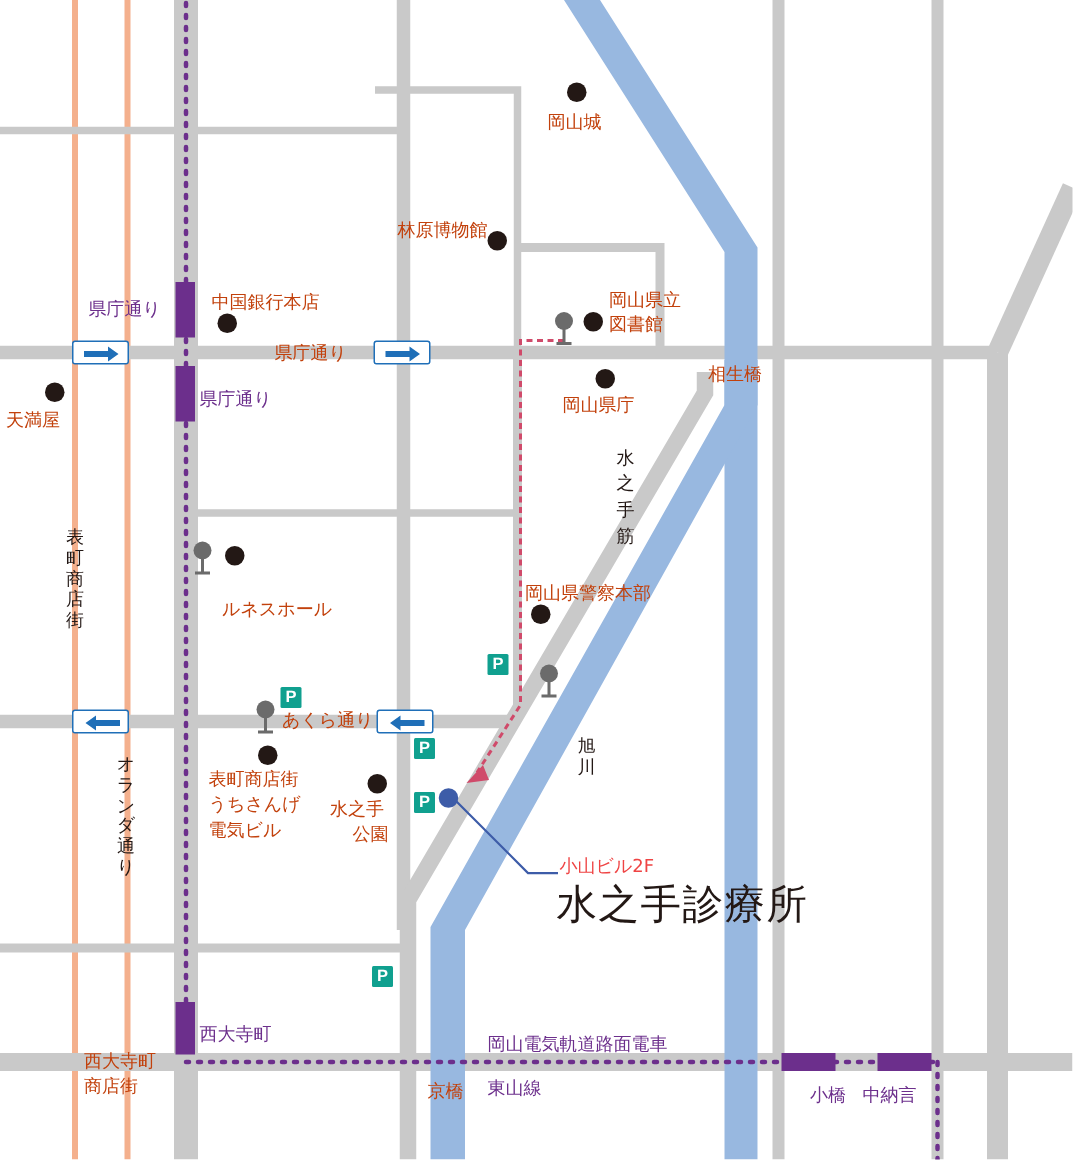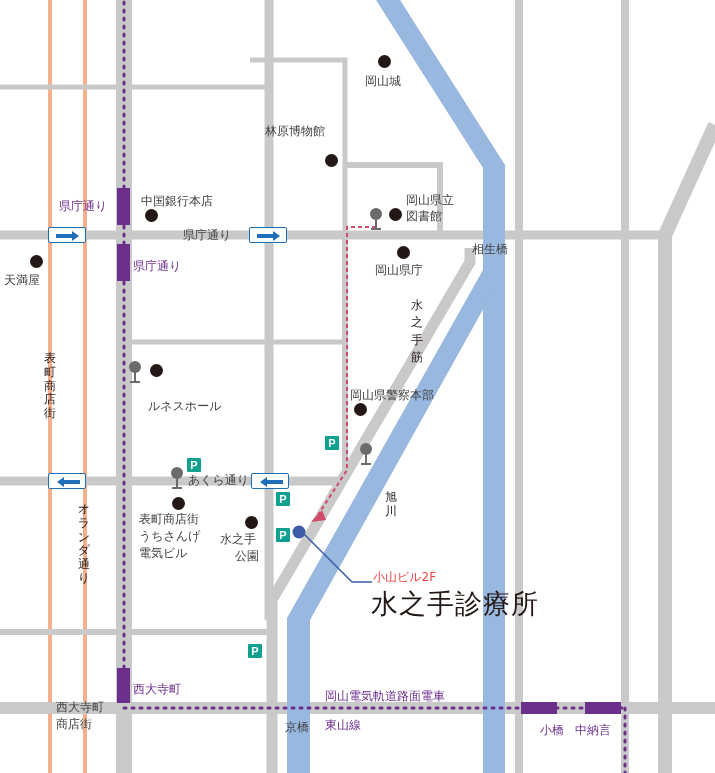--- a/index.html
+++ b/index.html
@@ -5,7 +5,7 @@
   html, body { margin:0; padding:0; background:#ffffff; }
   body { width:715px; height:773px; position:relative; overflow:hidden; font-family:"DejaVu Sans","Liberation Sans",sans-serif; }
   #map { position:absolute; left:0; top:0; width:715px; height:773px; }
-  .lbl { position:absolute; font-size:12px; color:#404040; white-space:nowrap; line-height:1; }
+  .lbl { position:absolute; font-size:12px; color:#c2410c; white-space:nowrap; line-height:1; }
   .vlbl { position:absolute; font-size:12px; color:#231815; line-height:1.15; width:14px; text-align:center; white-space:normal; word-break:break-all; }
   .purple { color:#6c2f8c; }
   .pbox { position:absolute; width:14px; height:14px; background:#10a08f; color:#fff; font-size:11px; font-weight:bold; text-align:center; line-height:14px; border-radius:1px; font-family:"Liberation Sans",sans-serif; }

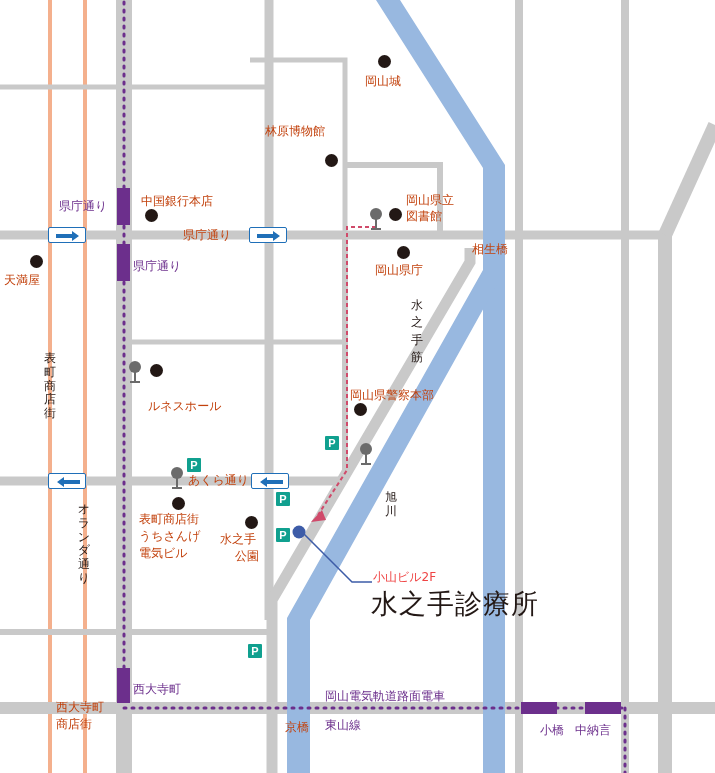--- a/index.html
+++ b/index.html
@@ -146,7 +146,7 @@
 <div class="dot" style="left:245px;top:516px;"></div>
 
 <div class="lbl" style="left:365px;top:75px;">岡山城</div>
-<div class="lbl" style="left:265px;top:125px;">林原博物館</div>
+<div class="lbl" style="left:265px;top:147px;">林原博物館</div>
 <div class="lbl" style="left:406px;top:194px;">岡山県立</div>
 <div class="lbl" style="left:406px;top:210px;">図書館</div>
 <div class="lbl" style="left:141px;top:195px;">中国銀行本店</div>

